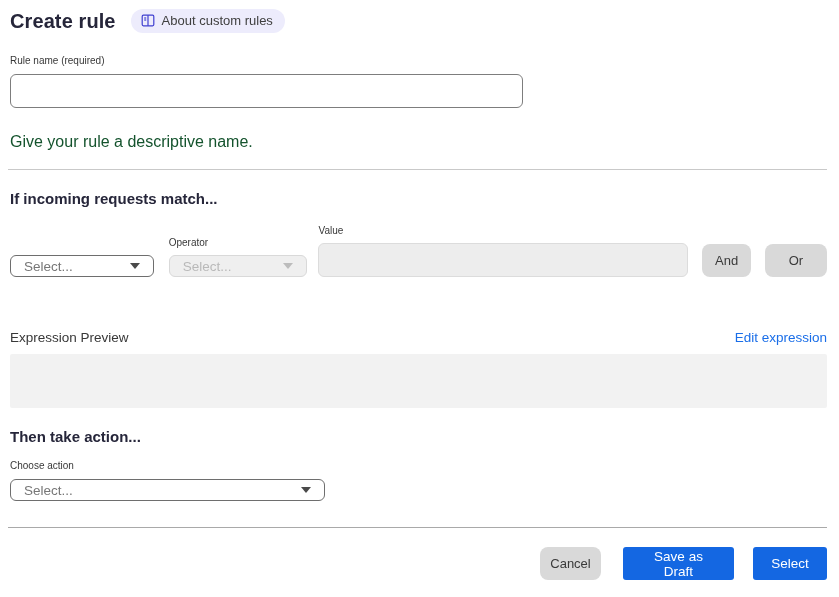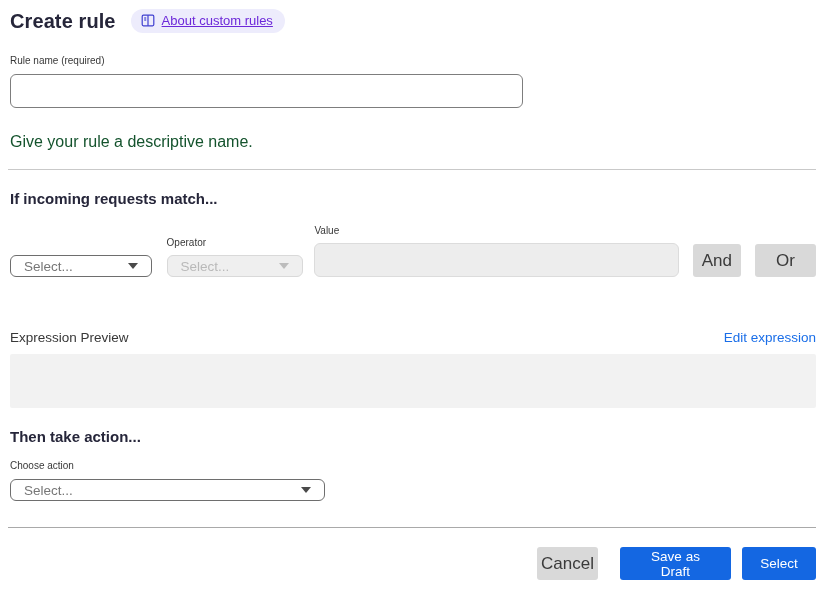--- a/index.html
+++ b/index.html
@@ -6,7 +6,7 @@
   html, body { width: 839px; height: 597px; background: #ffffff; overflow: hidden; }
   body { font-family: "Liberation Sans", "DejaVu Sans", sans-serif; color: #383838; }
 
-  .page { width: 839px; height: 597px; padding: 8px 23px 0 10px; position: relative; }
+  .page { width: 839px; height: 597px; padding: 8px 12px 0 10px; position: relative; }
 
   
   .header-row { display: flex; align-items: center; height: 26px; }

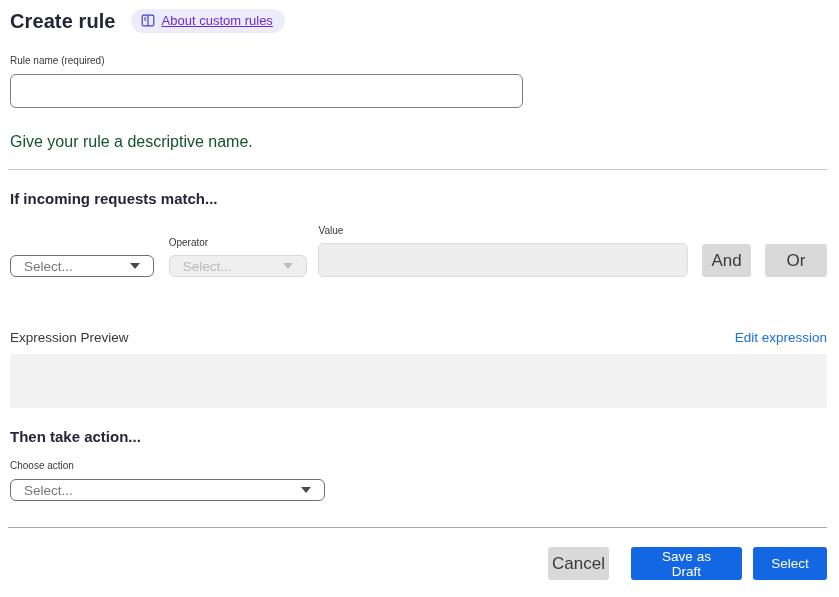--- a/index.html
+++ b/index.html
@@ -13,8 +13,8 @@
   .page-title { font-size: 20px; font-weight: 700; color: #26263a; letter-spacing: .1px; }
   .about-badge {
     margin-left: 15px; display: inline-flex; align-items: center; gap: 7px;
-    background: #edecfc; color: #6d28d9; border-radius: 12px;
-    padding: 4px 12px 5px 10px; font-size: 13px; cursor: pointer; text-decoration: underline;
+    background: #edecfc; color: #404040; border-radius: 12px;
+    padding: 4px 12px 5px 10px; font-size: 13px; cursor: pointer;
   }
   .about-badge svg { display: block; }
 

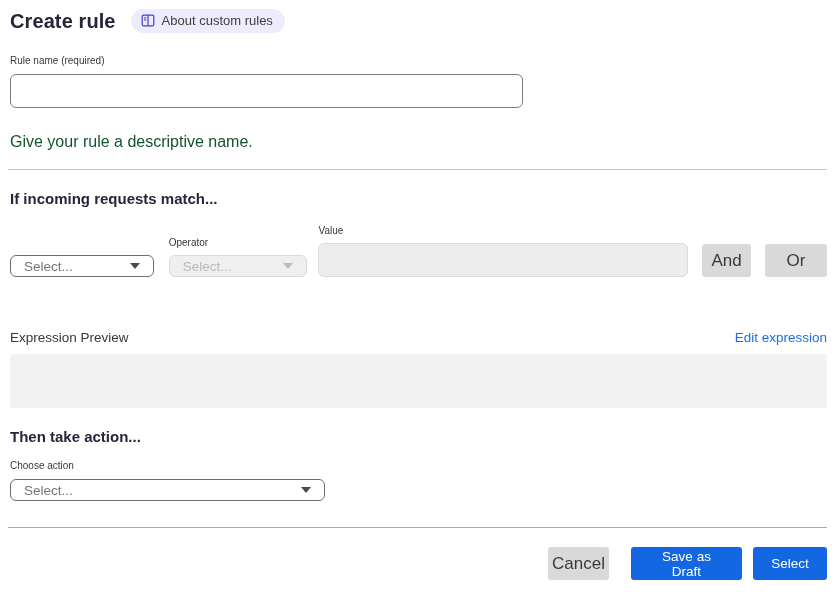--- a/index.html
+++ b/index.html
@@ -62,7 +62,7 @@
 
   .gray-btn {
     height: 33px; background: #d9d9d9; color: #3a3a3a; border: none;
-    border-radius: 3px; font-size: 17px; font-family: inherit; cursor: pointer;
+    border-radius: 8px; font-size: 13px; font-family: inherit; cursor: pointer;
   }
   .and-btn { width: 50px; margin-right: 14px; }
   .or-btn  { width: 64px; }

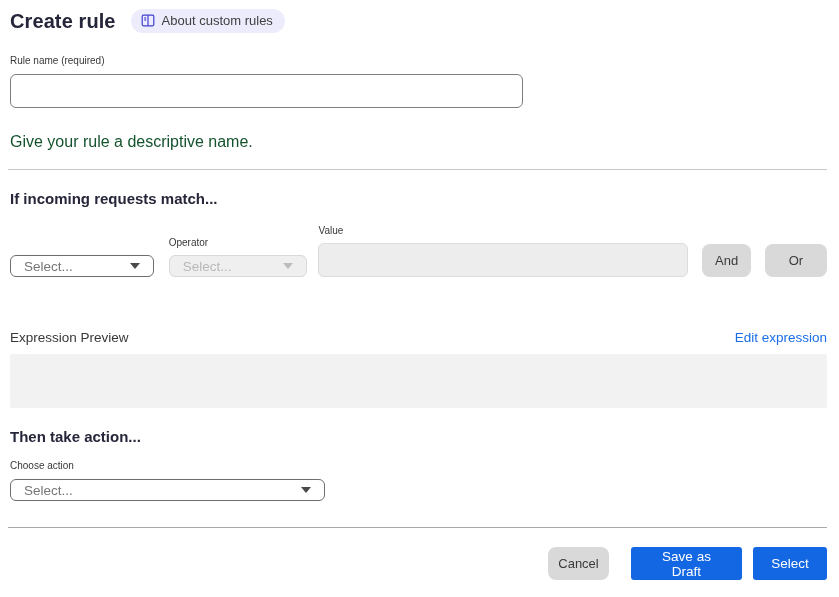--- a/index.html
+++ b/index.html
@@ -85,7 +85,7 @@
     border-radius: 3px; font-size: 13.5px; font-family: inherit; cursor: pointer;
     padding: 0 16px;
   }
-  .save-draft-btn { width: 111px; margin-right: 11px; }
+  .save-draft-btn { width: 111px; margin-right: 19px; }
   .deploy-btn { width: 74px; }
 </style>
 </head>

